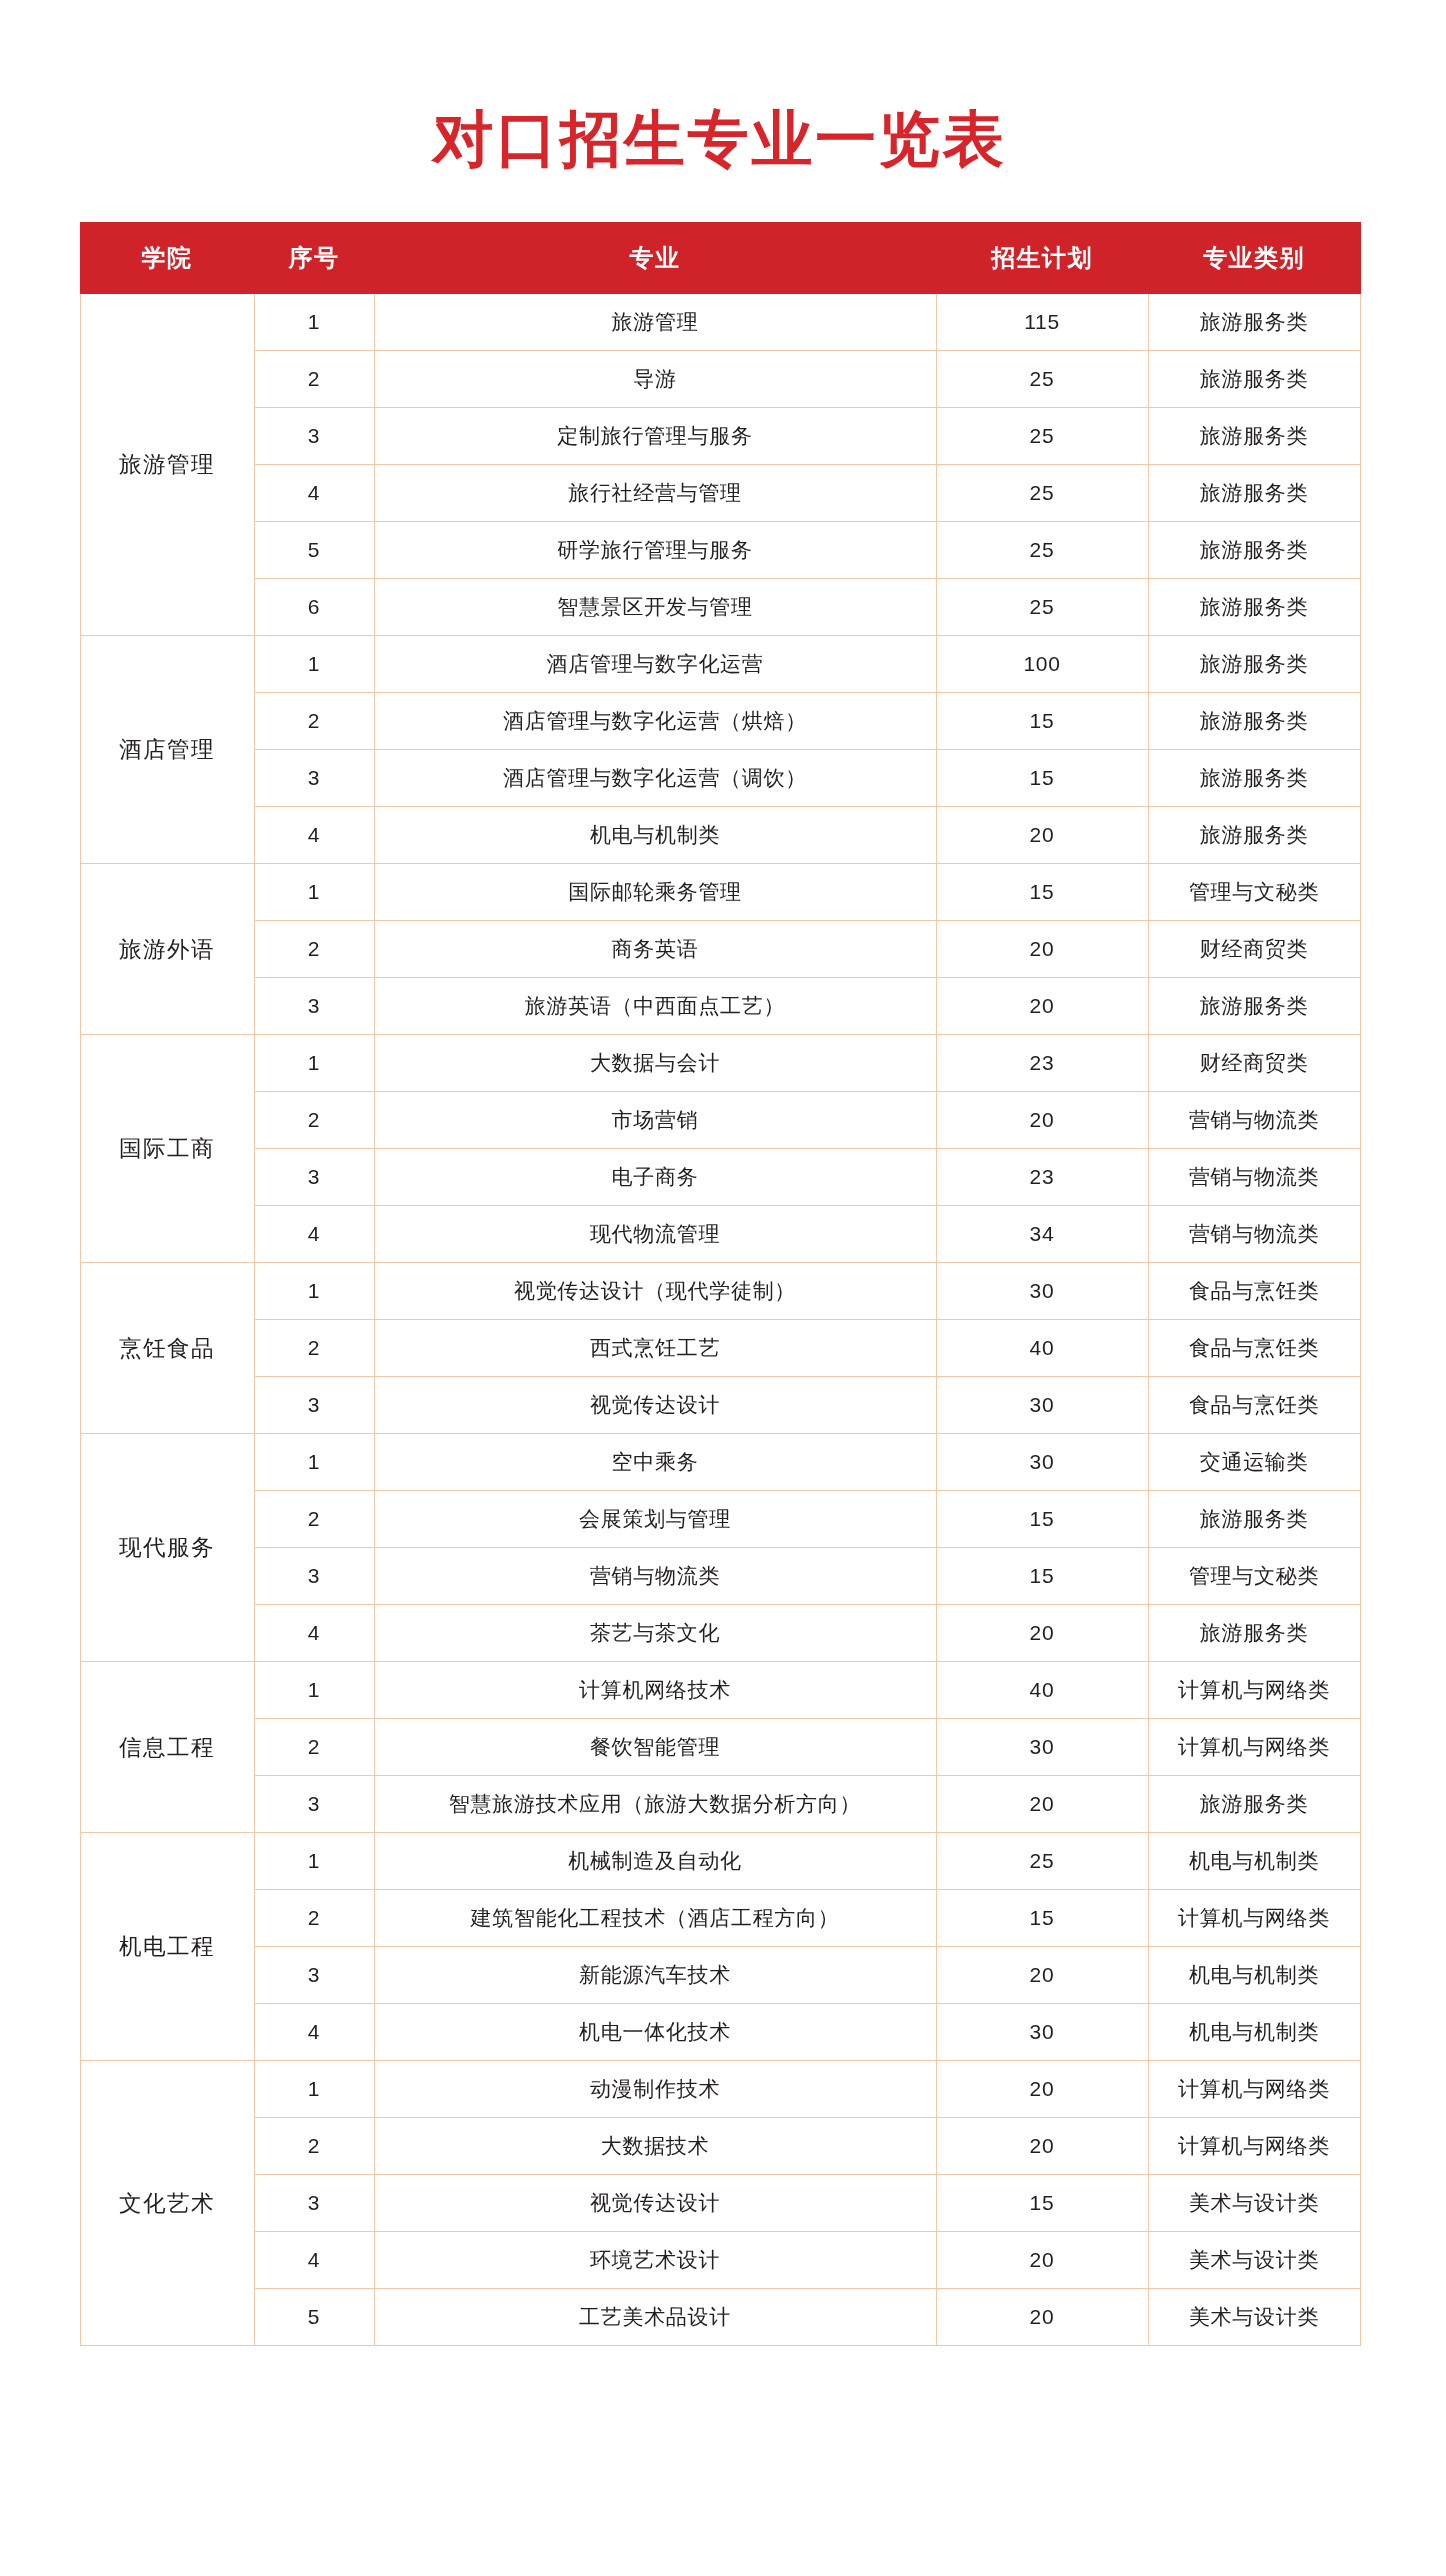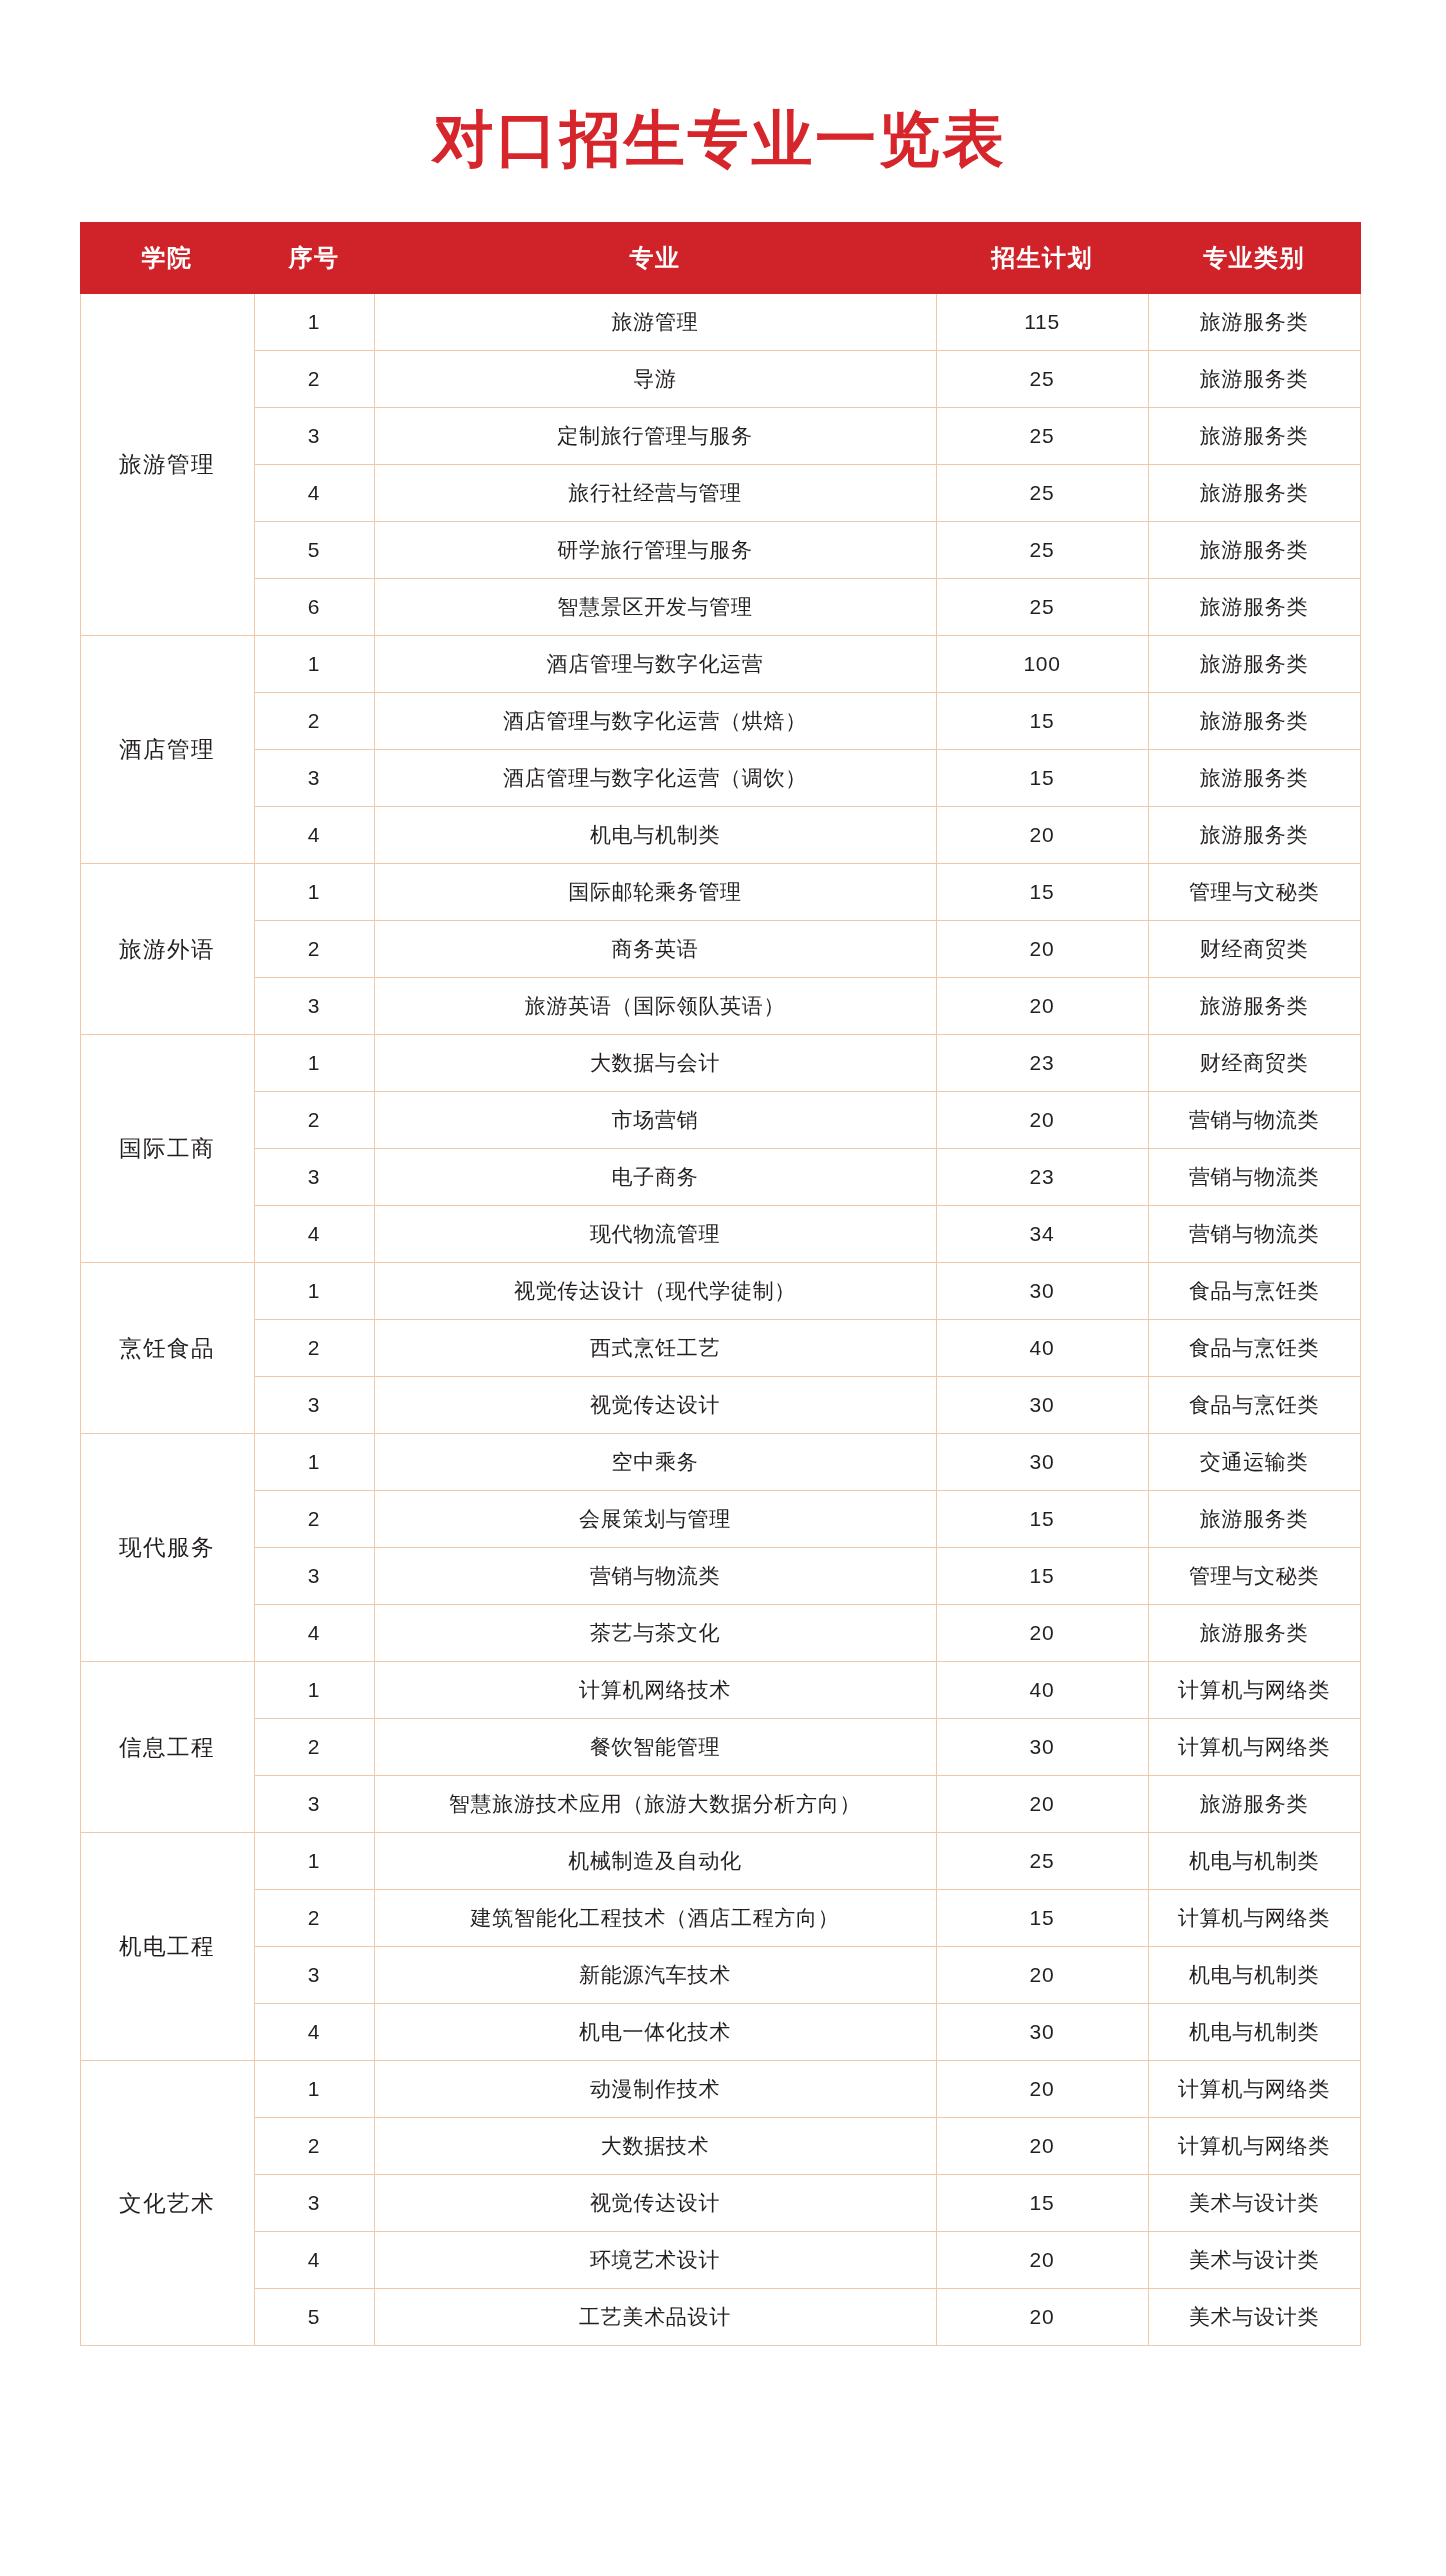--- a/index.html
+++ b/index.html
@@ -189,7 +189,7 @@
           </tr>
           <tr>
             <td class="num">3</td>
-            <td class="major">旅游英语（国际领队英语）</td>
+            <td class="major">旅游英语（中西面点工艺）</td>
             <td class="num">20</td>
             <td>旅游服务类</td>
           </tr>

